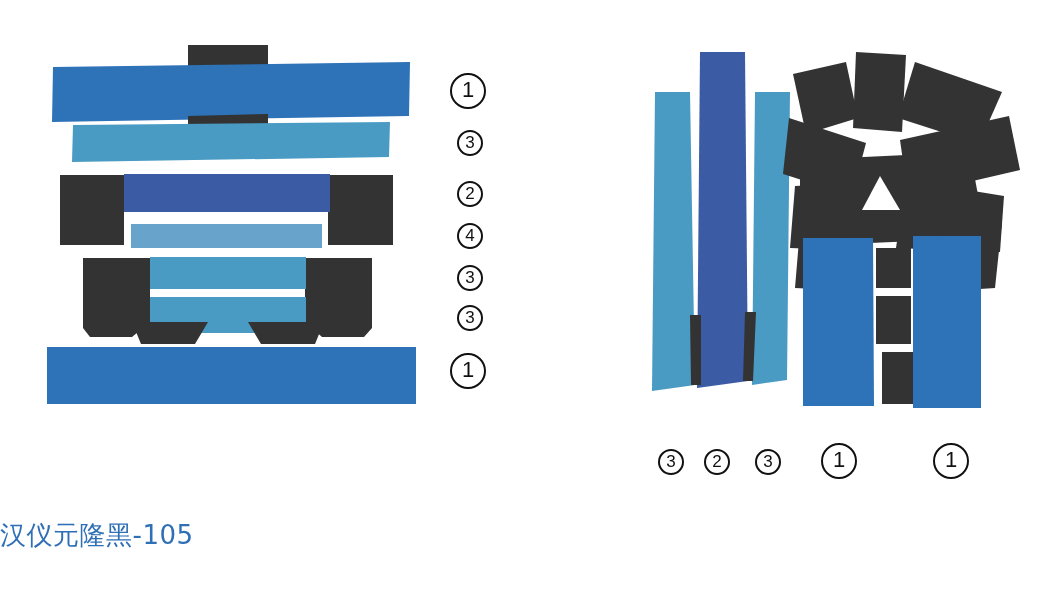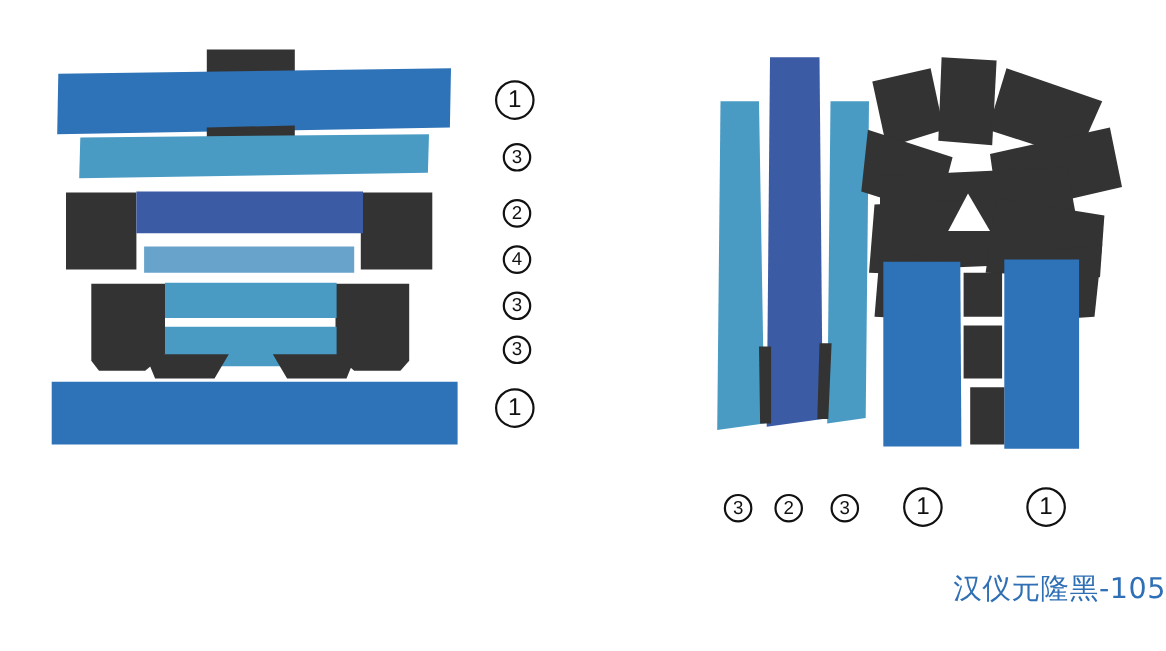--- a/index.html
+++ b/index.html
@@ -59,7 +59,7 @@
     left: 0;
     right: 0;
     top: 518px;
-    text-align: right;
+    text-align: left;
     font-size: 26px;
     letter-spacing: 0.5px;
     color: #2f6fb5;

